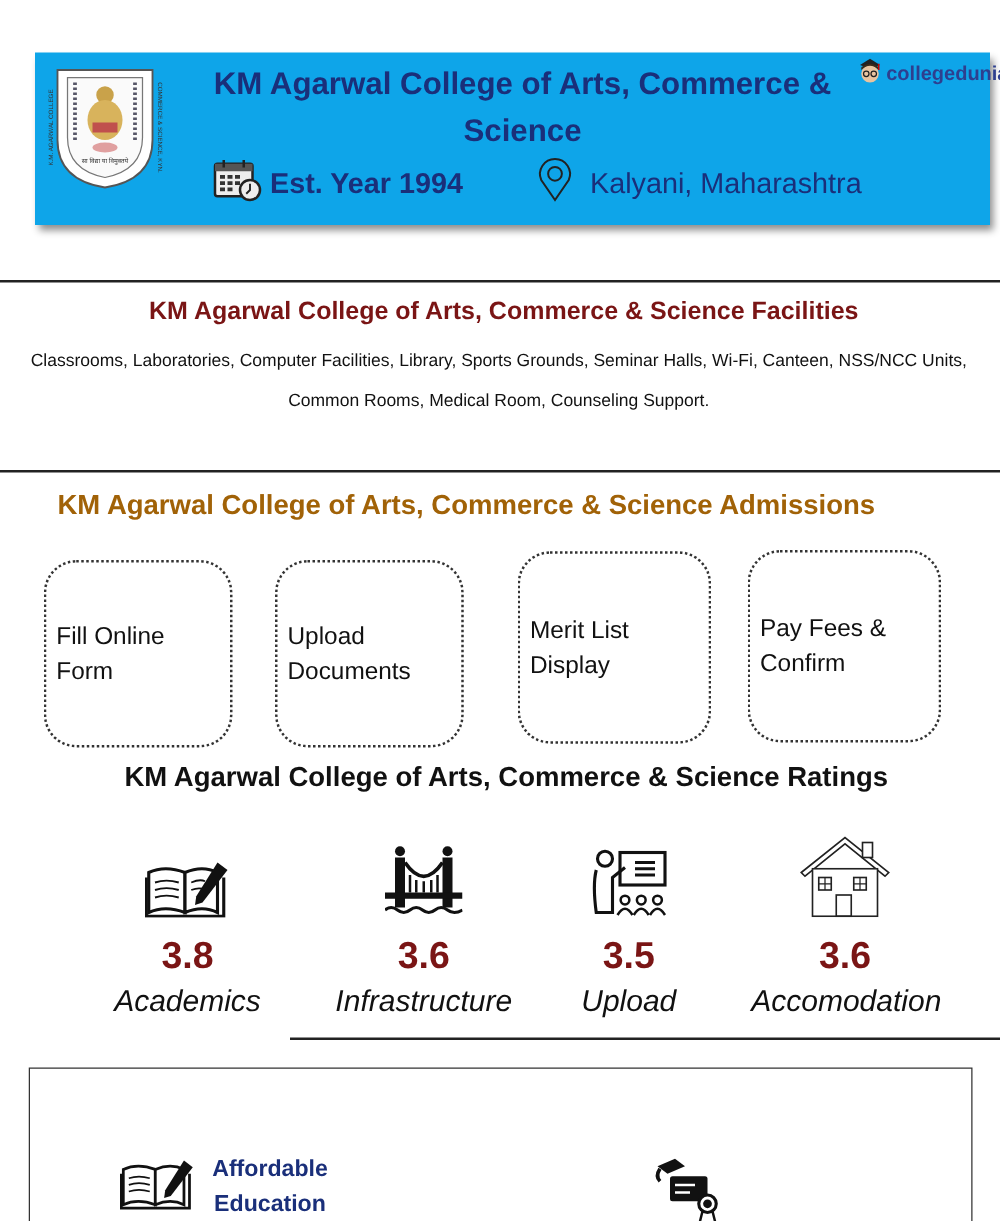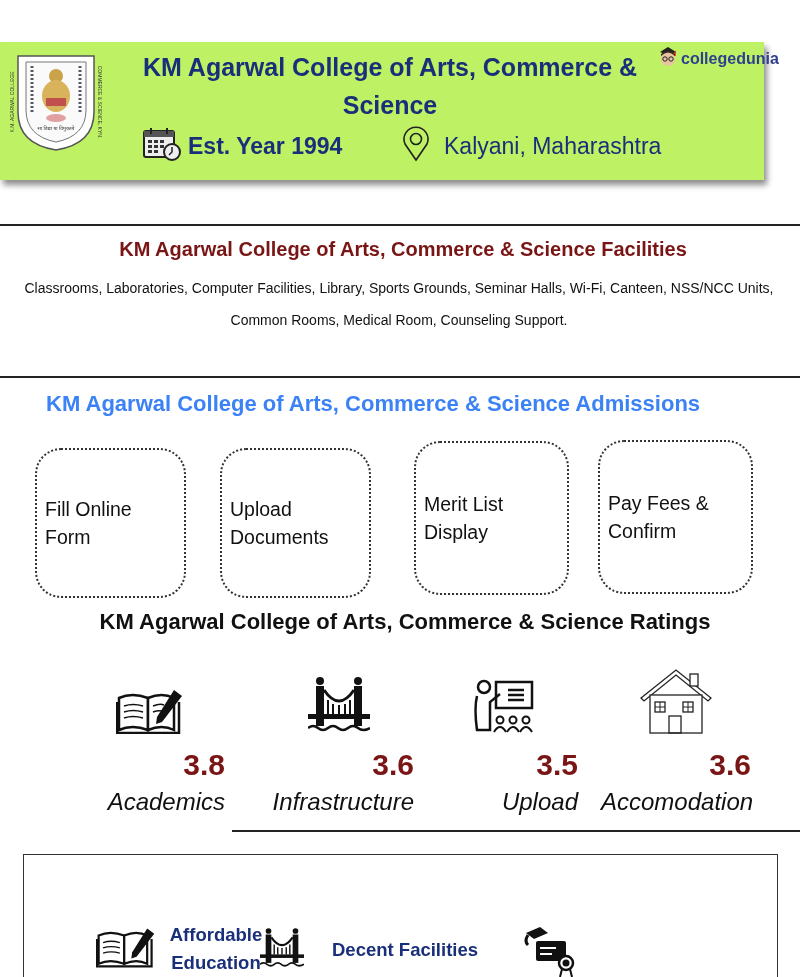--- a/index.html
+++ b/index.html
@@ -8,8 +8,8 @@
 
   
   .header-card {
-    position: absolute; left: 0; top: 42px; width: 764px; height: 138px;
-    background: #bef264; box-shadow: 3px 5px 6px rgba(0,0,0,0.45);
+    position: absolute; left: 28px; top: 42px; width: 764px; height: 138px;
+    background: #0ea5e9; box-shadow: 3px 5px 6px rgba(0,0,0,0.45);
   }
   .logo { position: absolute; left: 10px; top: 10px; width: 92px; height: 100px; }
   .title {

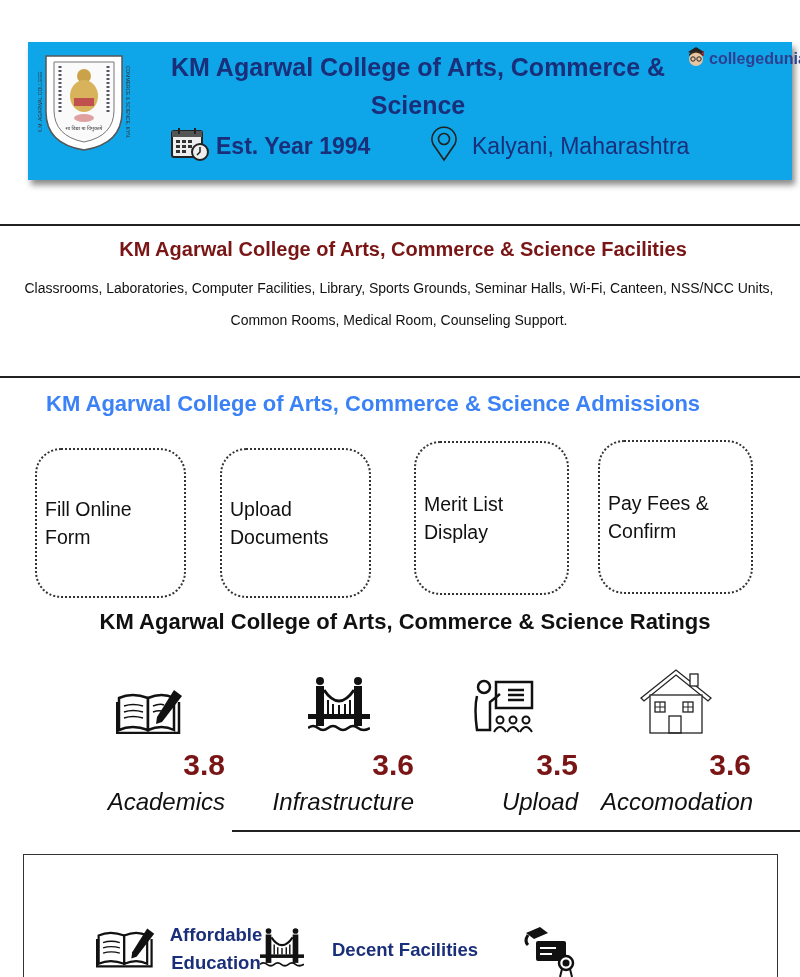--- a/index.html
+++ b/index.html
@@ -37,7 +37,7 @@
 
   
   .adm-title {
-    position: absolute; left: 46px; top: 391px; font-weight: bold; font-size: 22px; color: #3b82f6;
+    position: absolute; left: 46px; top: 391px; font-weight: bold; font-size: 22px; color: #a16207;
   }
   .step {
     position: absolute; border: 2px dotted #333; border-radius: 26px;

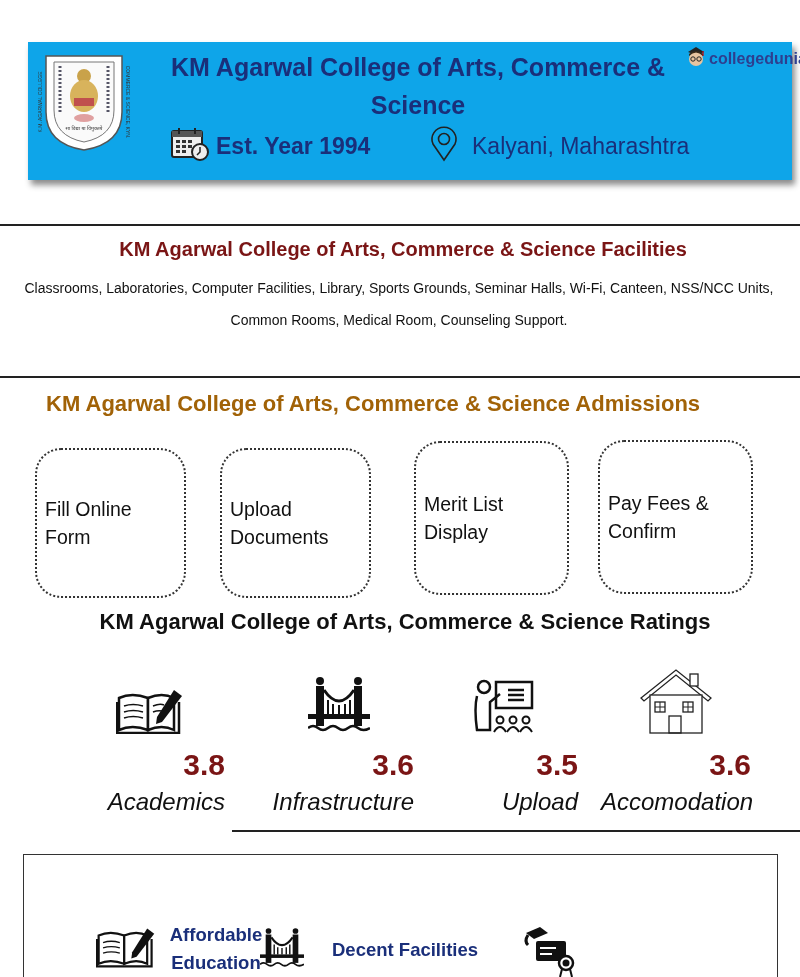--- a/index.html
+++ b/index.html
@@ -50,7 +50,7 @@
     position: absolute; left: 0; top: 609px; width: 810px; text-align: center;
     font-weight: bold; font-size: 22px; color: #111;
   }
-  .rating { position: absolute; width: 150px; text-align: right; }
+  .rating { position: absolute; width: 150px; text-align: center; }
   .rating .ico { height: 66px; display: flex; justify-content: center; align-items: flex-end; }
   .rating .val { font-weight: bold; font-size: 30px; color: #7a1515; margin-top: 14px; }
   .rating .lbl { font-size: 24px; color: #111; margin-top: 6px; font-style: italic; }

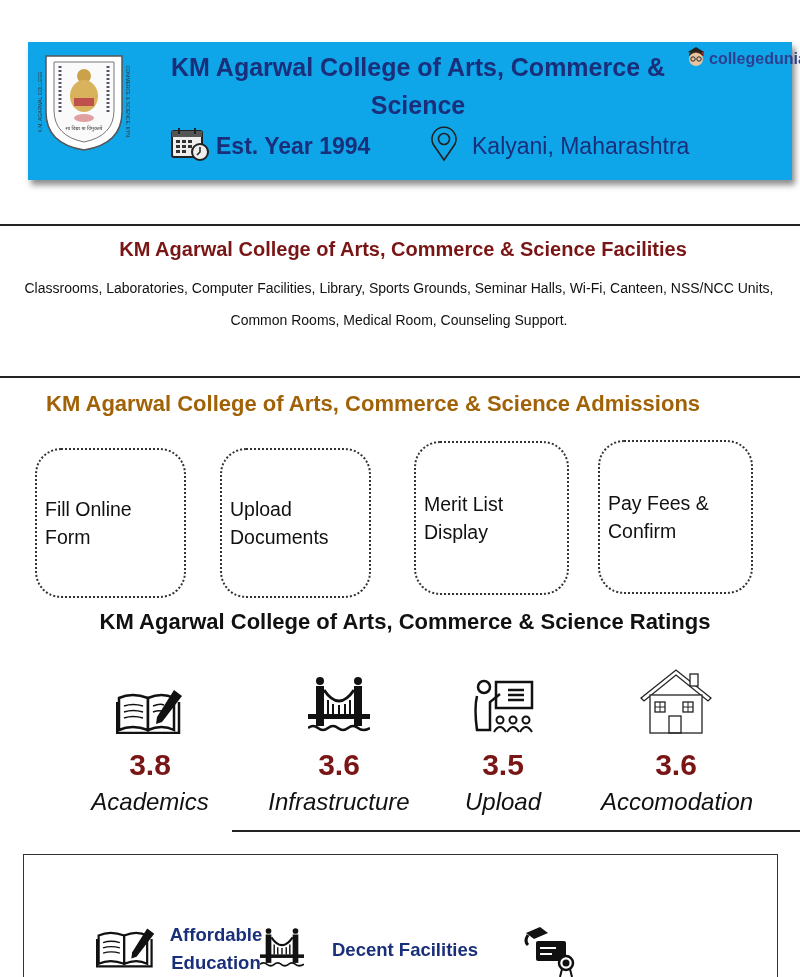--- a/index.html
+++ b/index.html
@@ -267,27 +267,6 @@
     <span class="why-label" style="width:108px;">Affordable Education</span>
   </div>
 
-  <div class="why-item" style="left:236px; top:72px;">
-    <span>
-      <svg width="44" height="42" viewBox="0 0 62 58">
-        <circle cx="12" cy="5" r="4" fill="#111"></circle>
-          <circle cx="50" cy="5" r="4" fill="#111"></circle>
-        <rect x="8" y="10" width="8" height="40" fill="#111"></rect>
-          <rect x="46" y="10" width="8" height="40" fill="#111"></rect>
-        <path d="M16 14 Q31 36 46 14" fill="none" stroke="#111" stroke-width="3"></path>
-        <rect x="0" y="38" width="62" height="5" fill="#111"></rect>
-        <g stroke="#111" stroke-width="2">
-            <line x1="20" y1="24" x2="20" y2="38"></line>
-            <line x1="25" y1="28" x2="25" y2="38"></line>
-            <line x1="31" y1="29" x2="31" y2="38"></line>
-            <line x1="37" y1="28" x2="37" y2="38"></line>
-            <line x1="42" y1="24" x2="42" y2="38"></line>
-          </g>
-        <path d="M0 52 Q5 48 10 52 T20 52 T30 52 T40 52 T50 52 T62 52" fill="none" stroke="#111" stroke-width="2.5"></path>
-      </svg>
-    </span>
-    <span class="why-label" style="margin-left:22px;">Decent Facilities</span>
-  </div>
 
   <div class="why-item" style="left:494px; top:70px;">
     <span>

